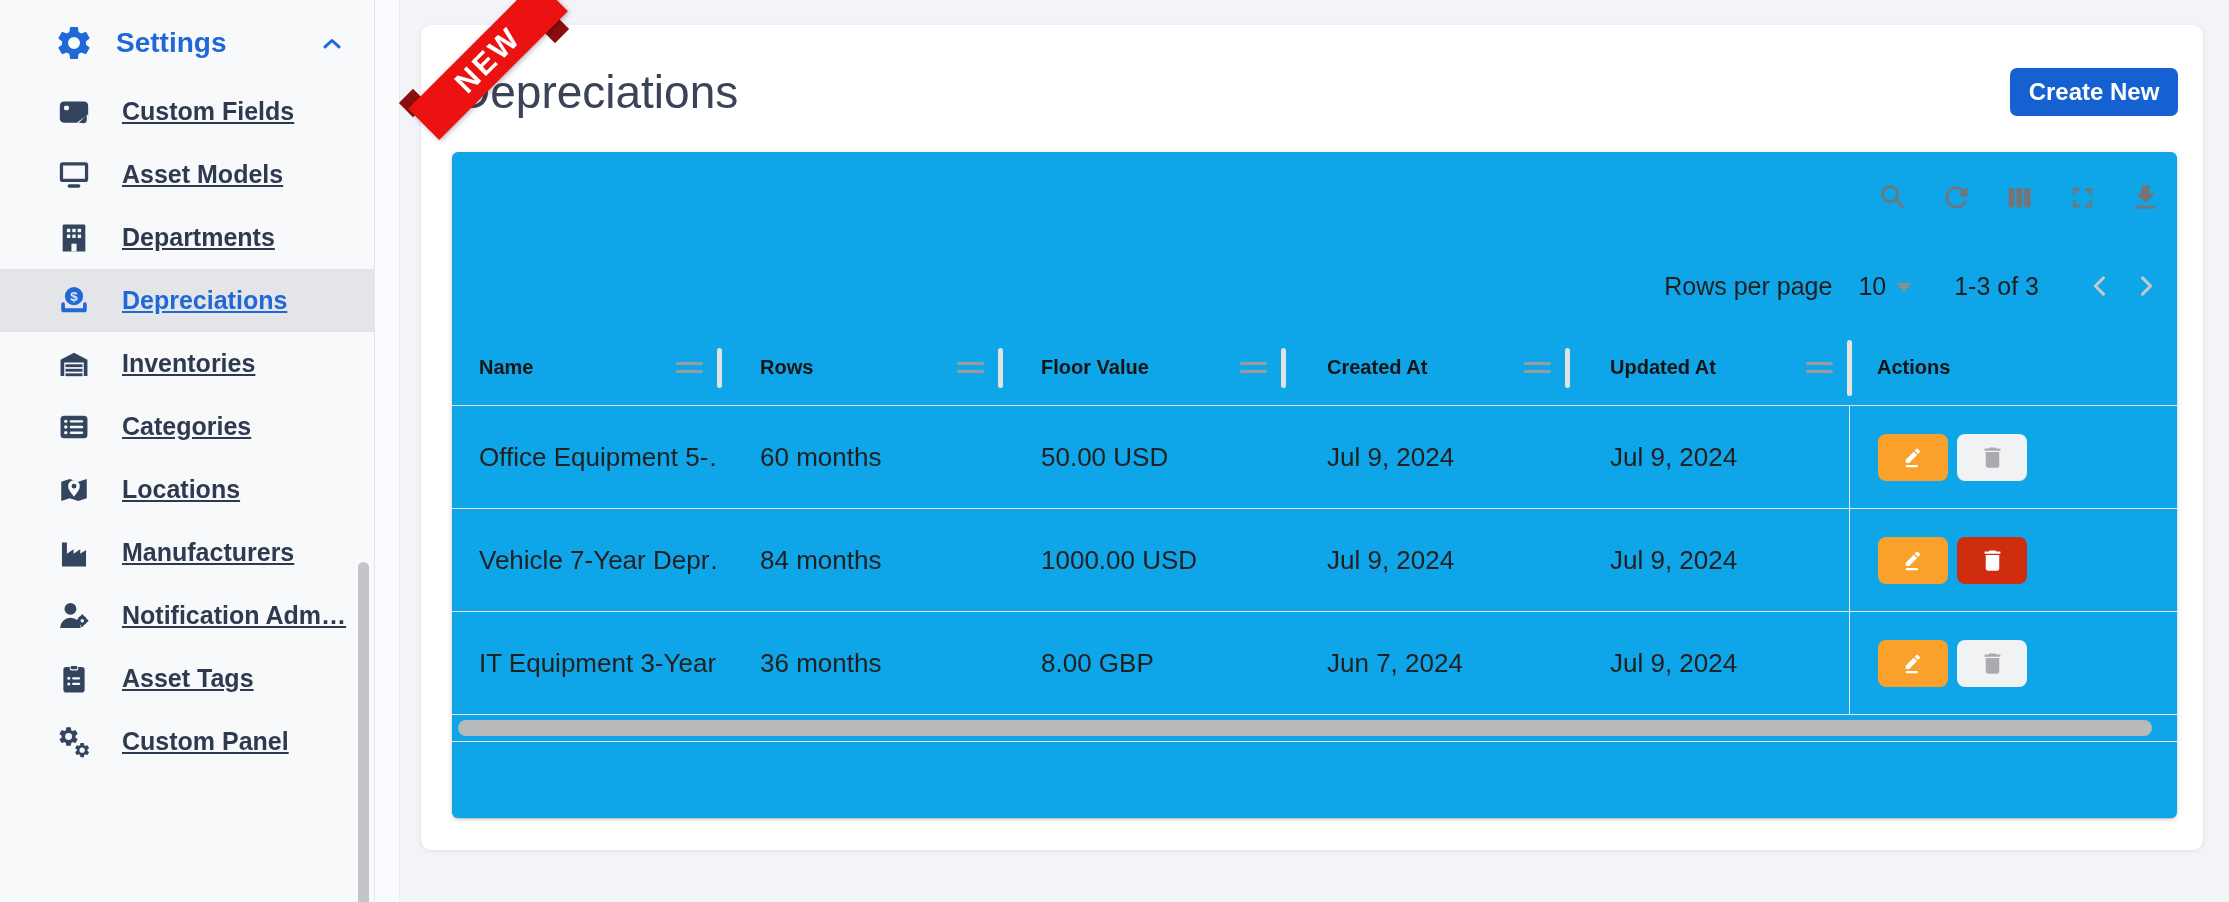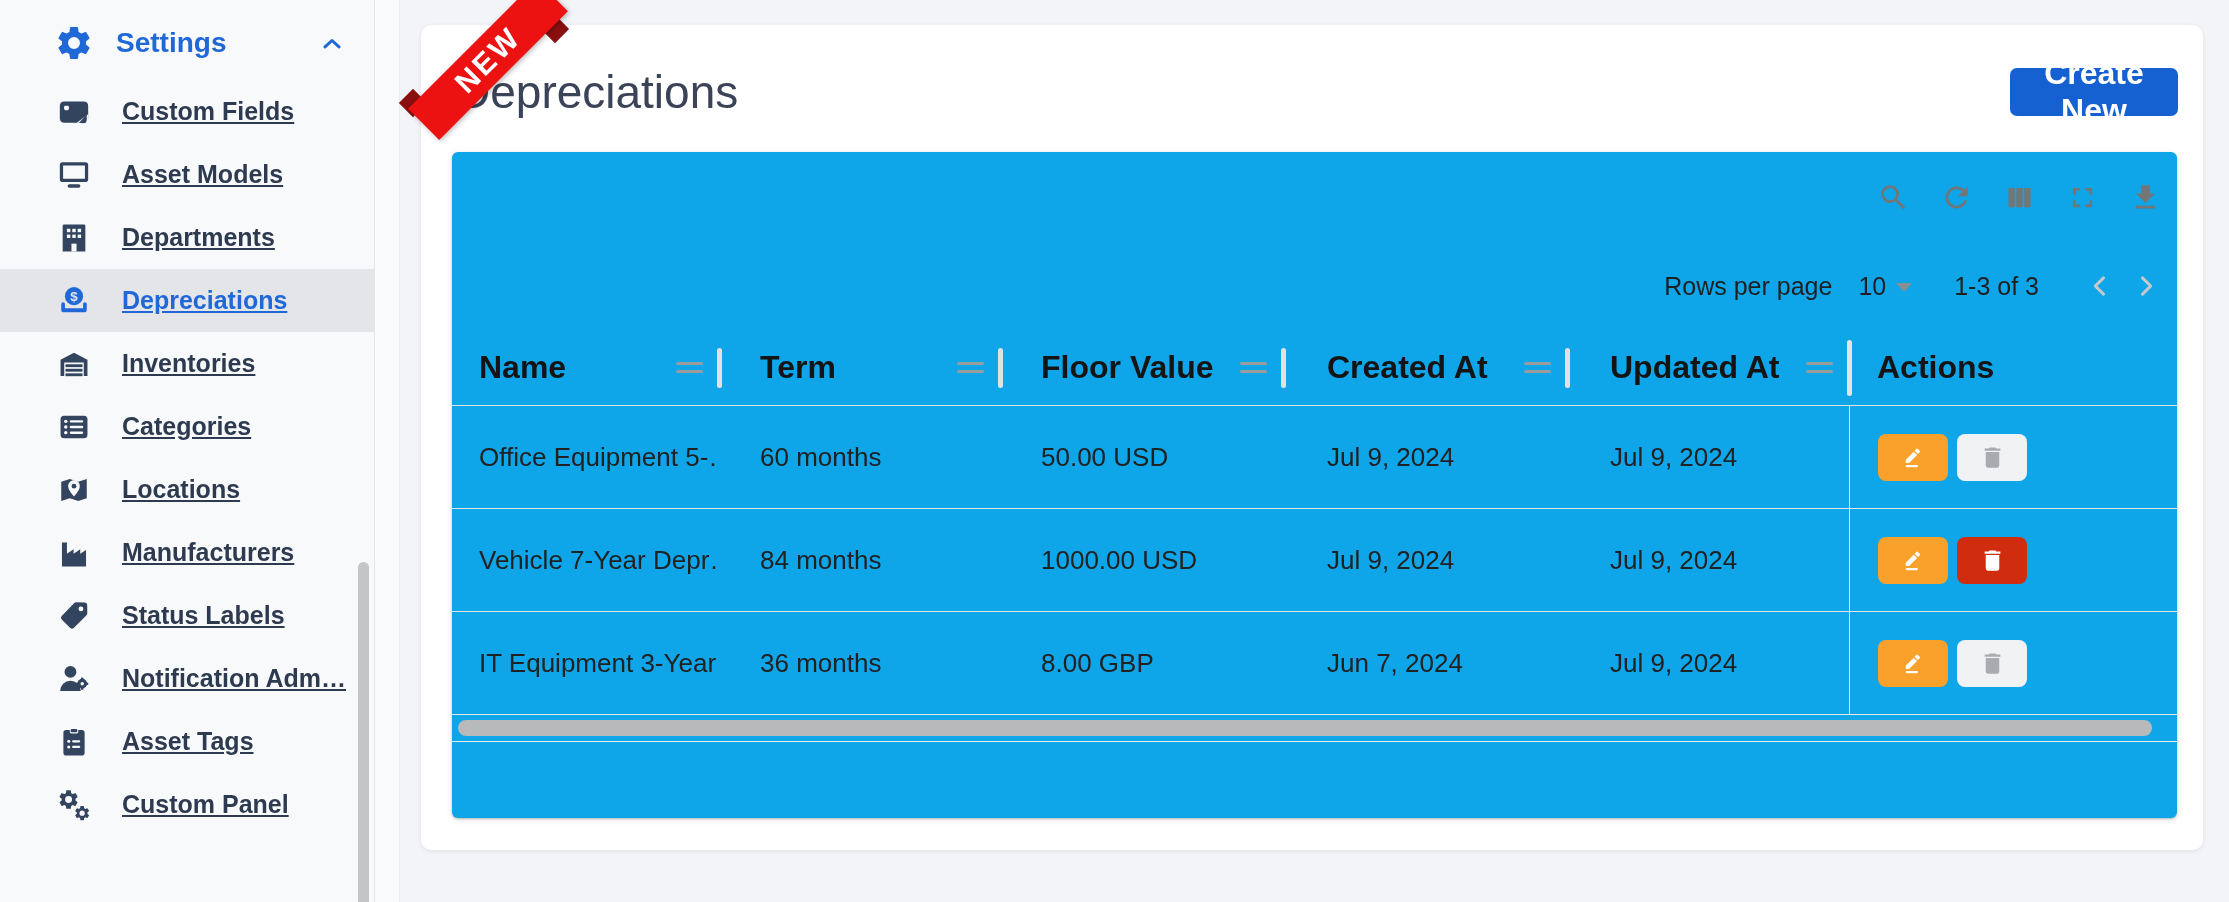--- a/index.html
+++ b/index.html
@@ -29,7 +29,7 @@
         border-radius:10px;box-shadow:0 1px 4px rgba(25,39,70,.10);}
   .card-title{position:absolute;left:36px;top:40px;font-size:46px;font-weight:500;color:#3a4357;}
   .create-btn{position:absolute;left:1589px;top:43px;width:168px;height:48px;background:#1561d2;color:#fff;
-        font-size:32px;font-weight:700;border:none;border-radius:7px;display:flex;align-items:center;
+        font-size:24px;font-weight:700;border:none;border-radius:7px;display:flex;align-items:center;
         justify-content:center;cursor:pointer;}
 
   

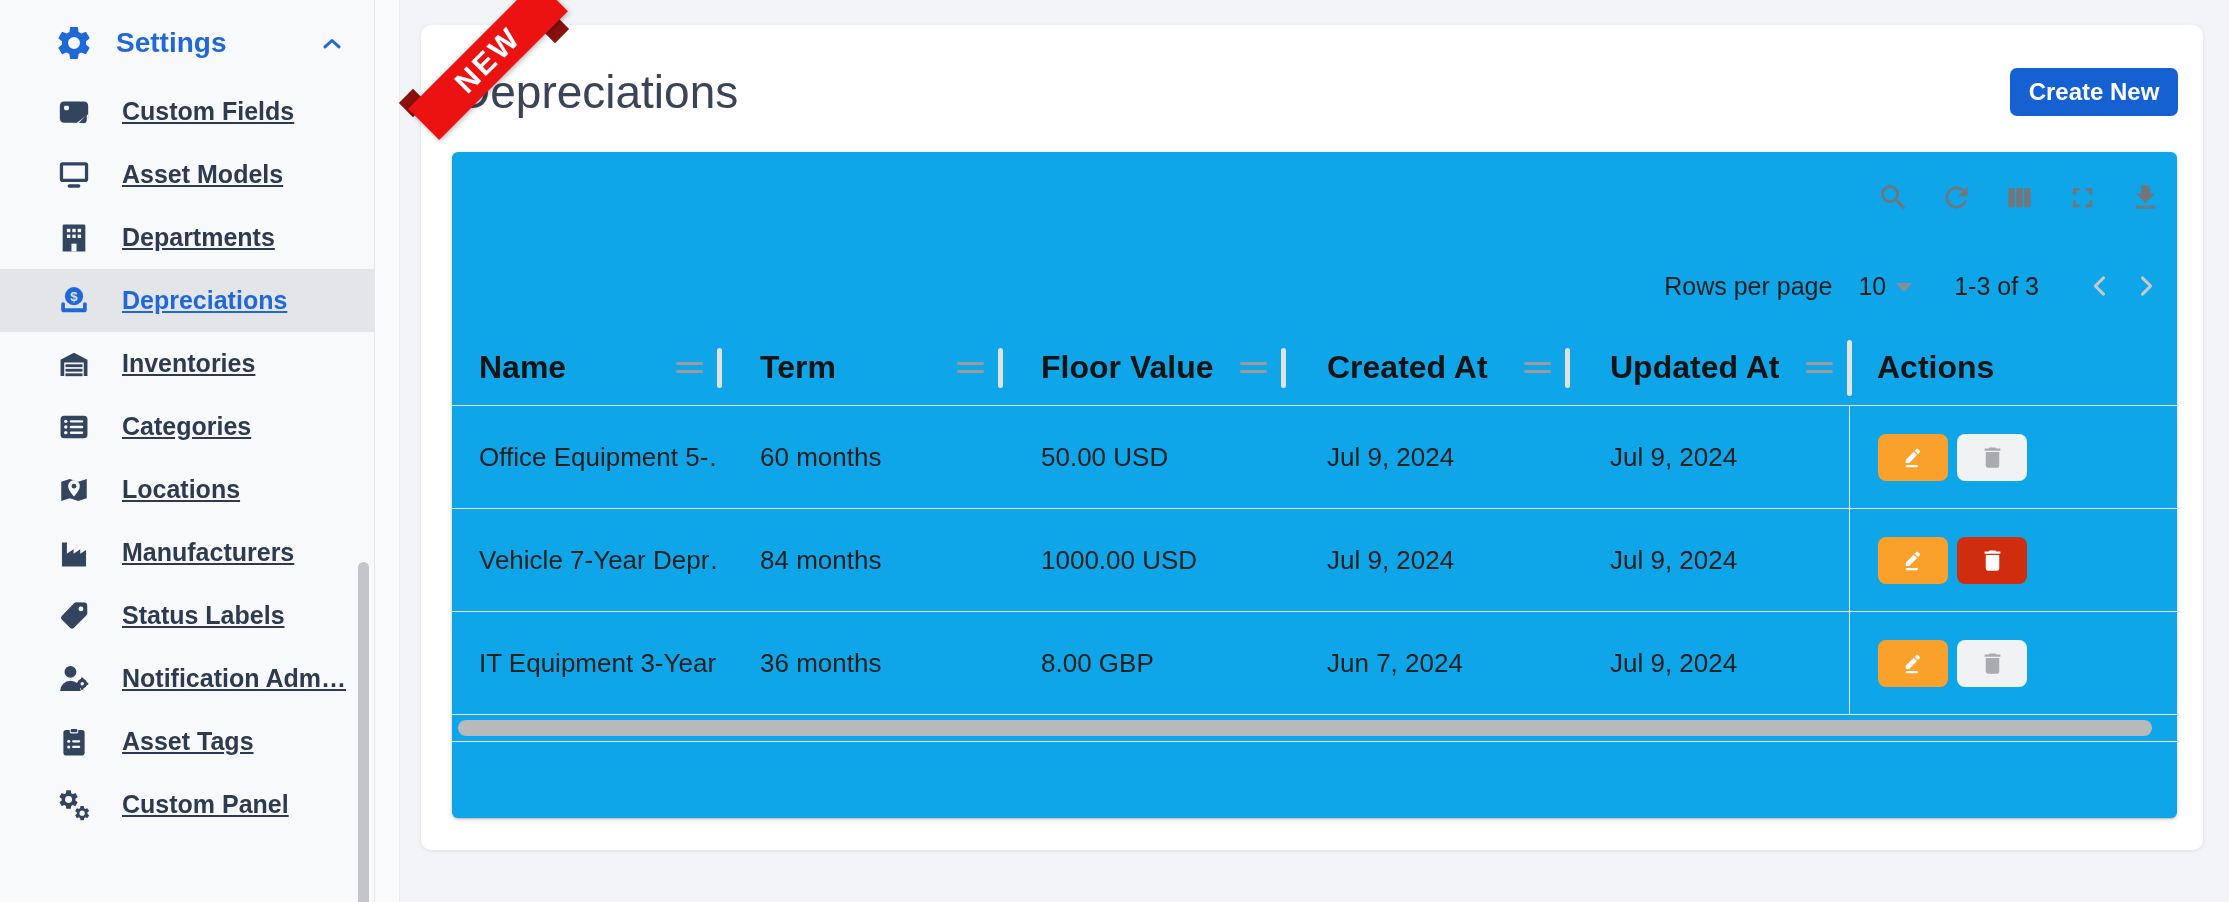--- a/index.html
+++ b/index.html
@@ -60,7 +60,7 @@
   
   .thead{position:absolute;left:0;top:178px;width:1725px;height:76px;display:flex;
          border-bottom:1px solid #e0e0e0;box-sizing:border-box;}
-  .th{position:relative;display:flex;align-items:center;font-size:32px;font-weight:700;color:#141414;box-sizing:border-box;}
+  .th{position:relative;display:flex;align-items:center;font-size:20px;font-weight:700;color:#141414;box-sizing:border-box;}
   .th .handle{position:absolute;right:16px;top:50%;margin-top:-6px;width:27px;cursor:grab;}
   .th .handle i{display:block;height:3px;background:#9b9b9b;border-radius:2px;margin-bottom:5px;}
   .th .sep{position:absolute;right:-3px;top:18px;width:5px;height:40px;background:#e1e1e1;border-radius:3px;cursor:col-resize;}

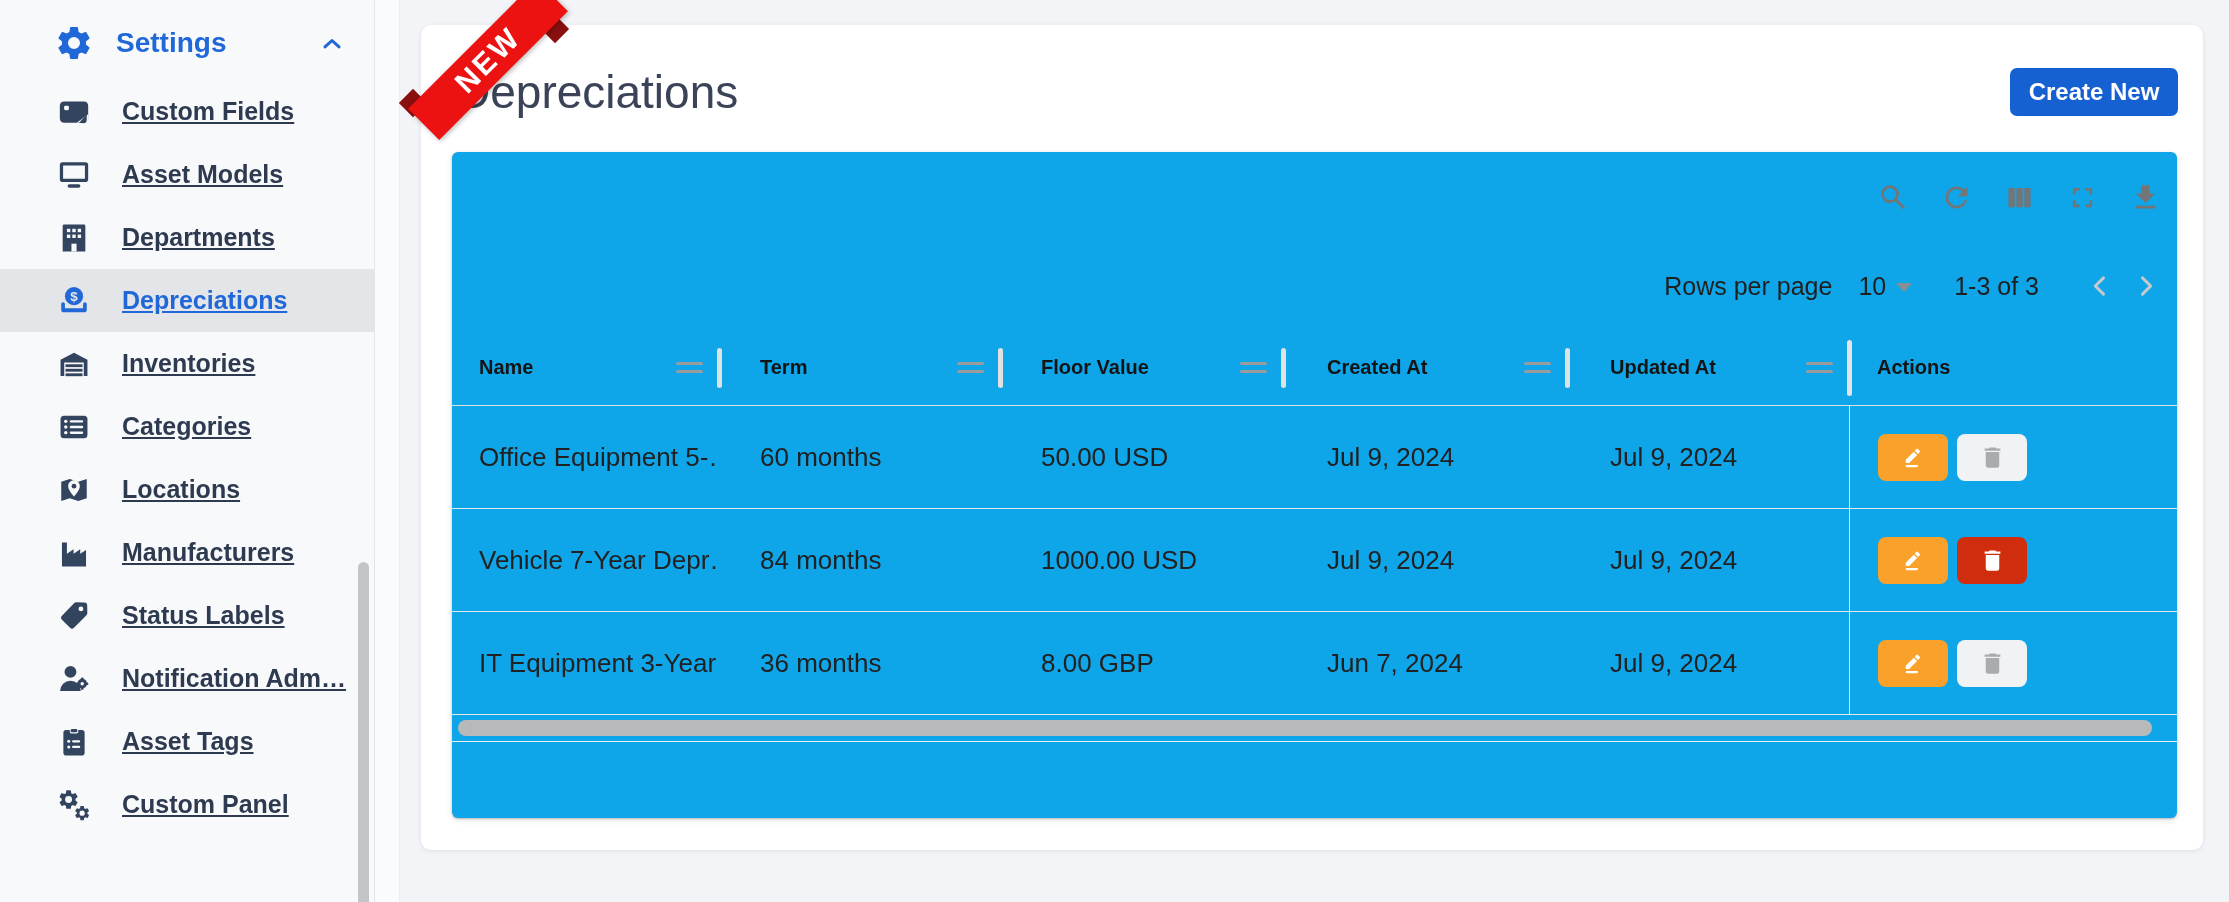--- a/index.html
+++ b/index.html
@@ -319,7 +319,7 @@
             <span class="sep"></span>
           </div>
         <div class="th c1">
-            <span>Term</span>
+            <span>Rows</span>
             <span class="handle">
               <i></i>
               <i></i>

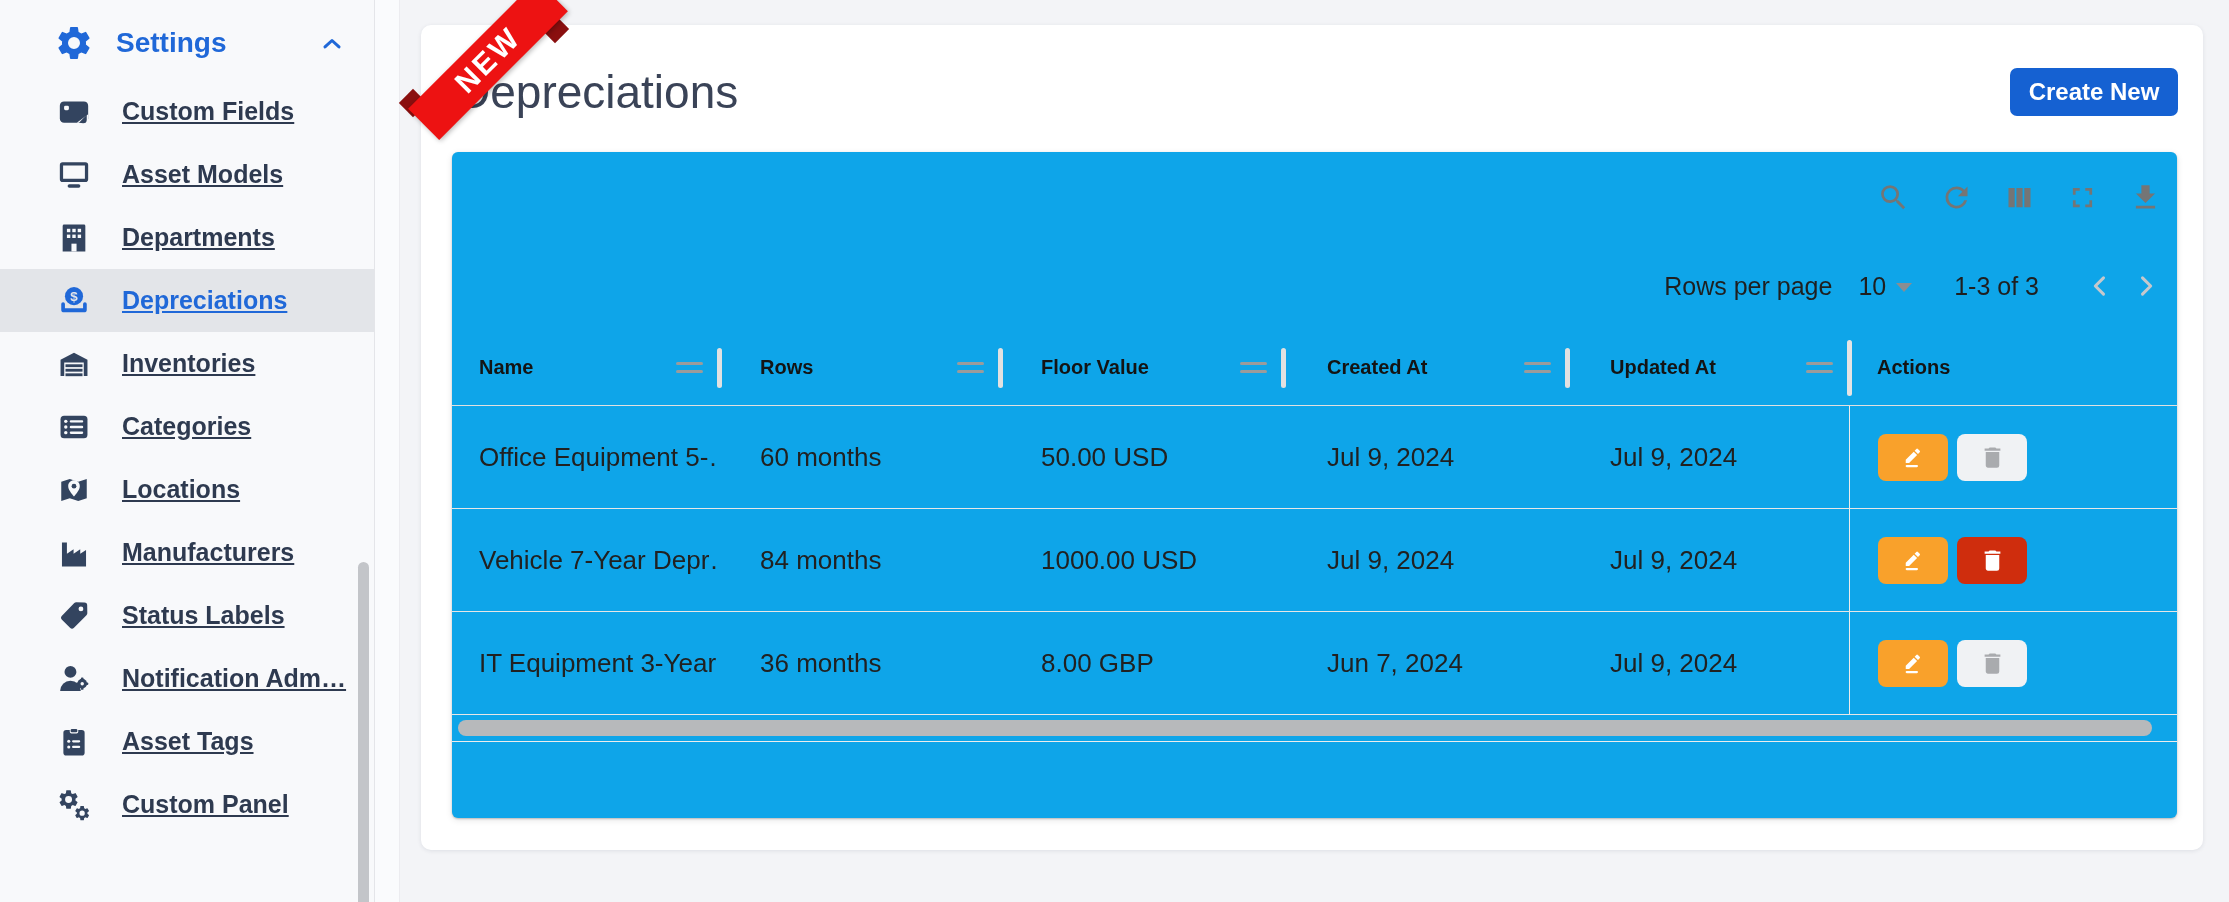--- a/index.html
+++ b/index.html
@@ -195,15 +195,6 @@
       <div class="sb-item">
         <span class="ic">
             <svg viewBox="0 0 24 24">
-              <path d="M12.2 2.9a2 2 0 0 1 1.4-.6l5.8.1a1.9 1.9 0 0 1 1.9 1.9l.1 5.8a2 2 0 0 1-.6 1.4l-8.8 8.8a2 2 0 0 1-2.8 0l-5.7-5.7a2 2 0 0 1 0-2.8z"></path>
-              <circle cx="16.9" cy="7" r="1.7" fill="#f8f9fb"></circle>
-            </svg>
-          </span>
-        <span>Status Labels</span>
-      </div>
-      <div class="sb-item">
-        <span class="ic">
-            <svg viewBox="0 0 24 24">
               <circle cx="9.5" cy="7" r="4.2"></circle>
               <path d="M2.2 20.5a7.3 7.3 0 0 1 14.6 0z"></path>
               <circle cx="17.8" cy="15.3" r="3.4"></circle>

